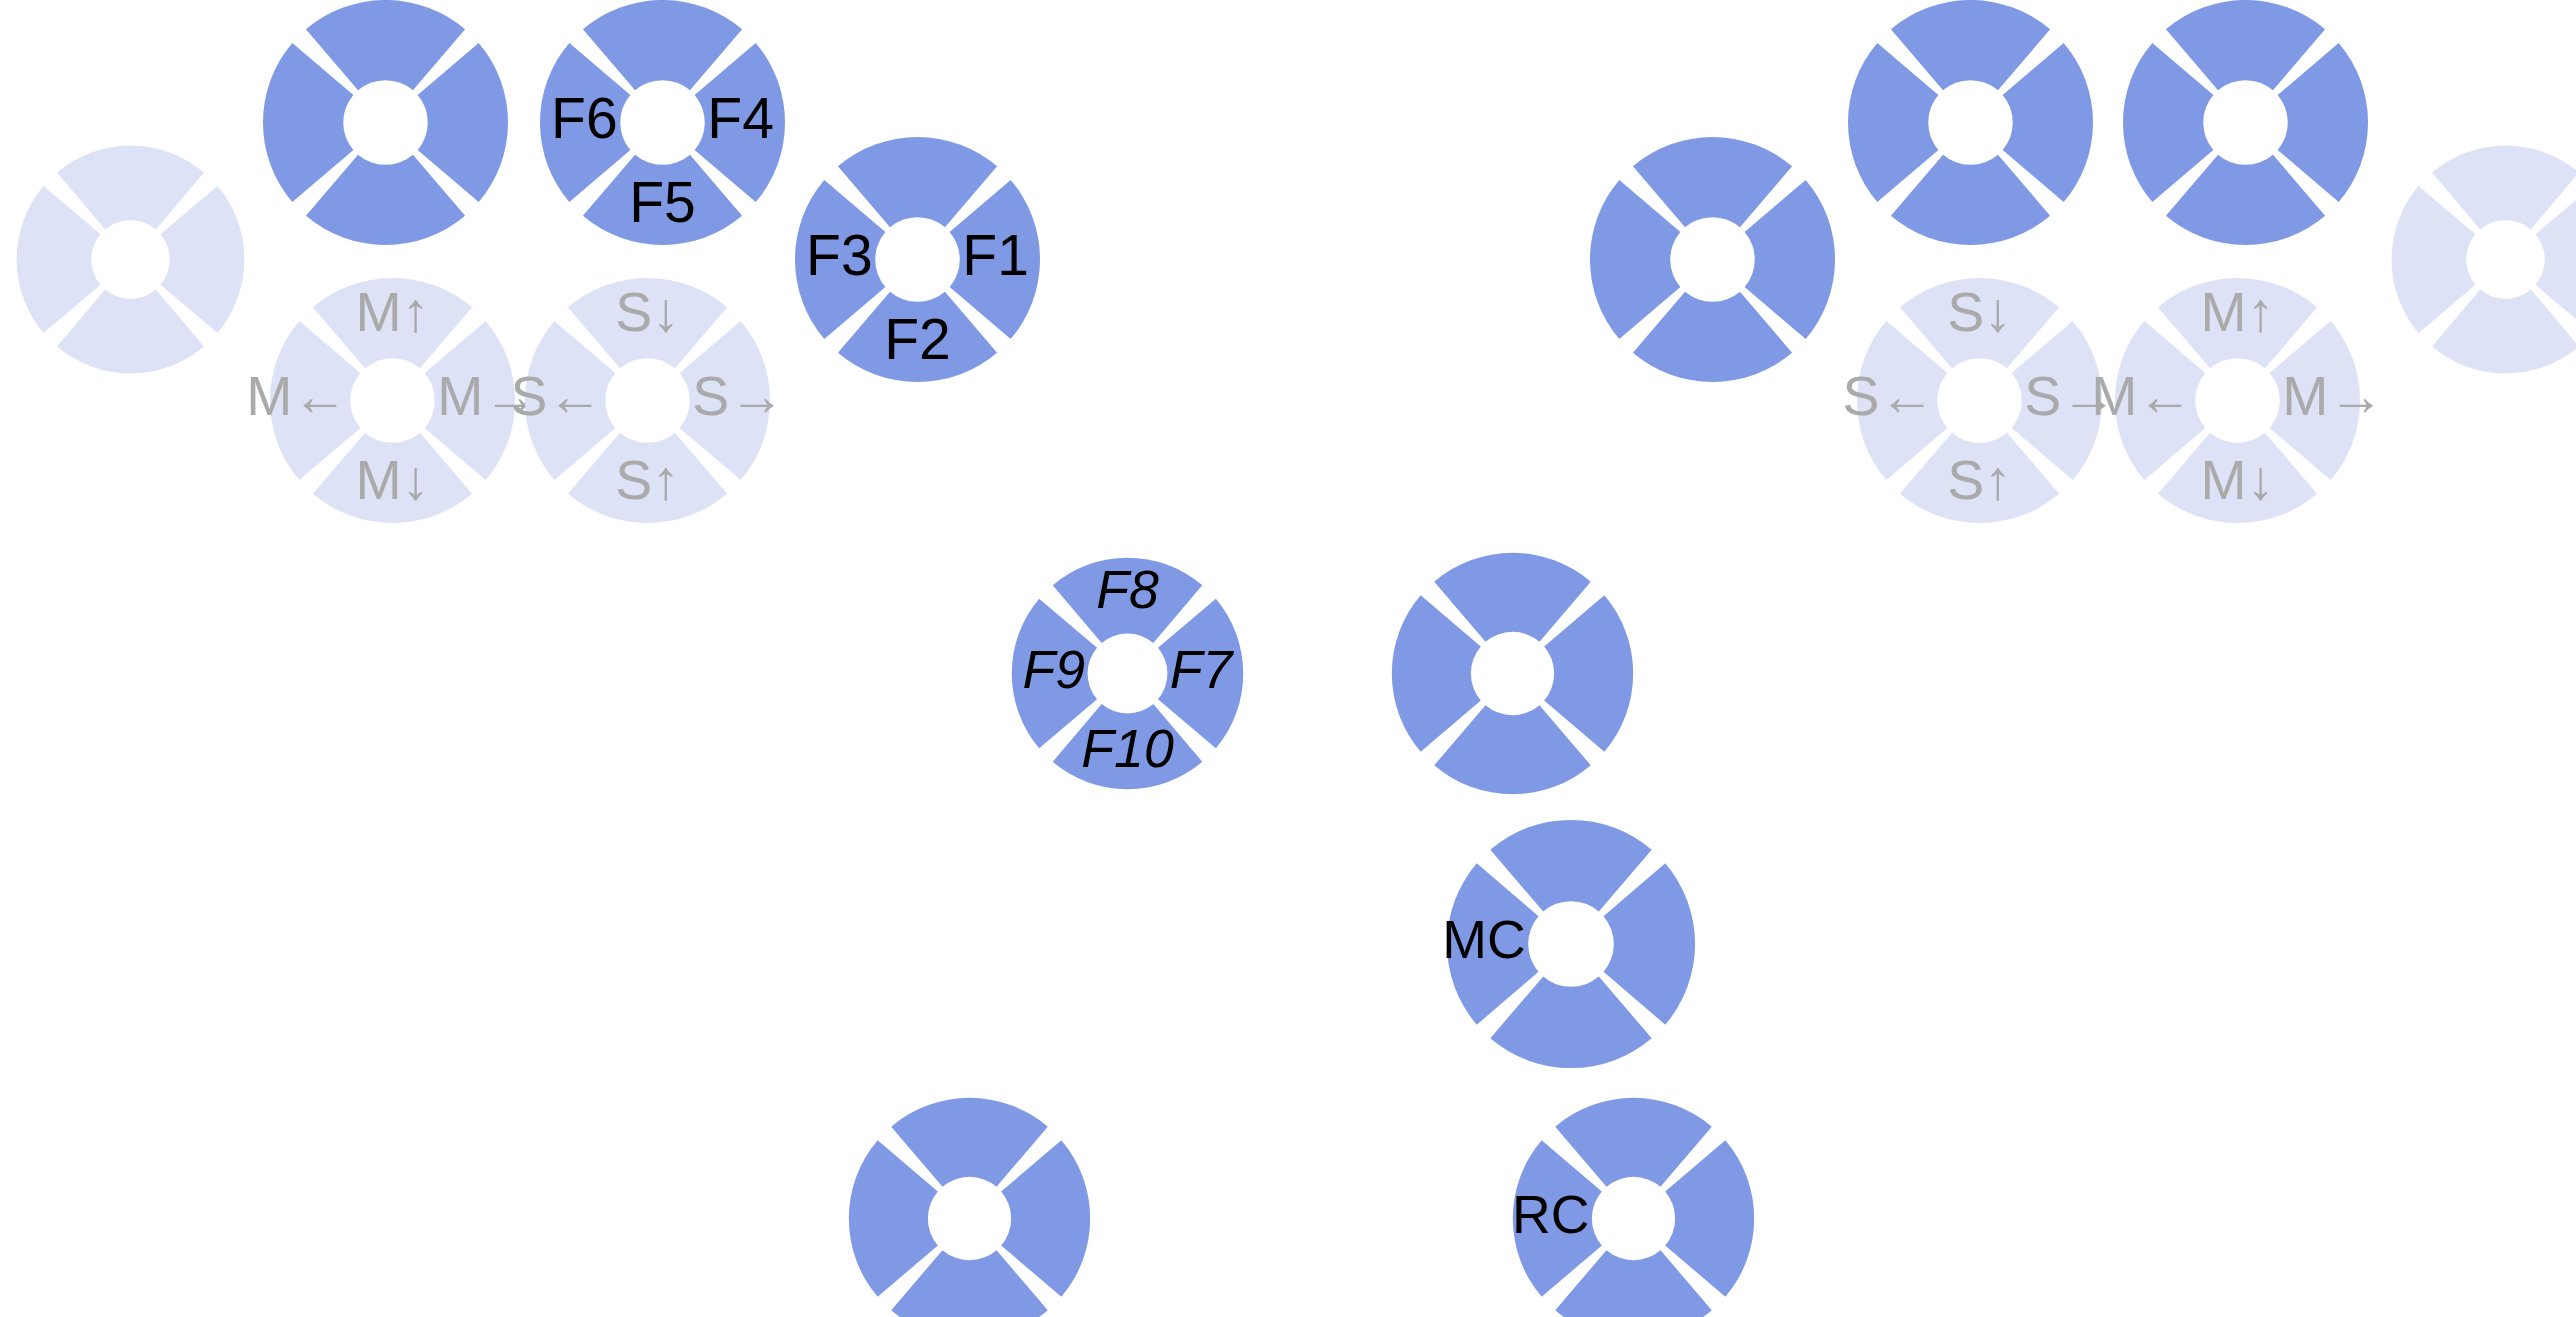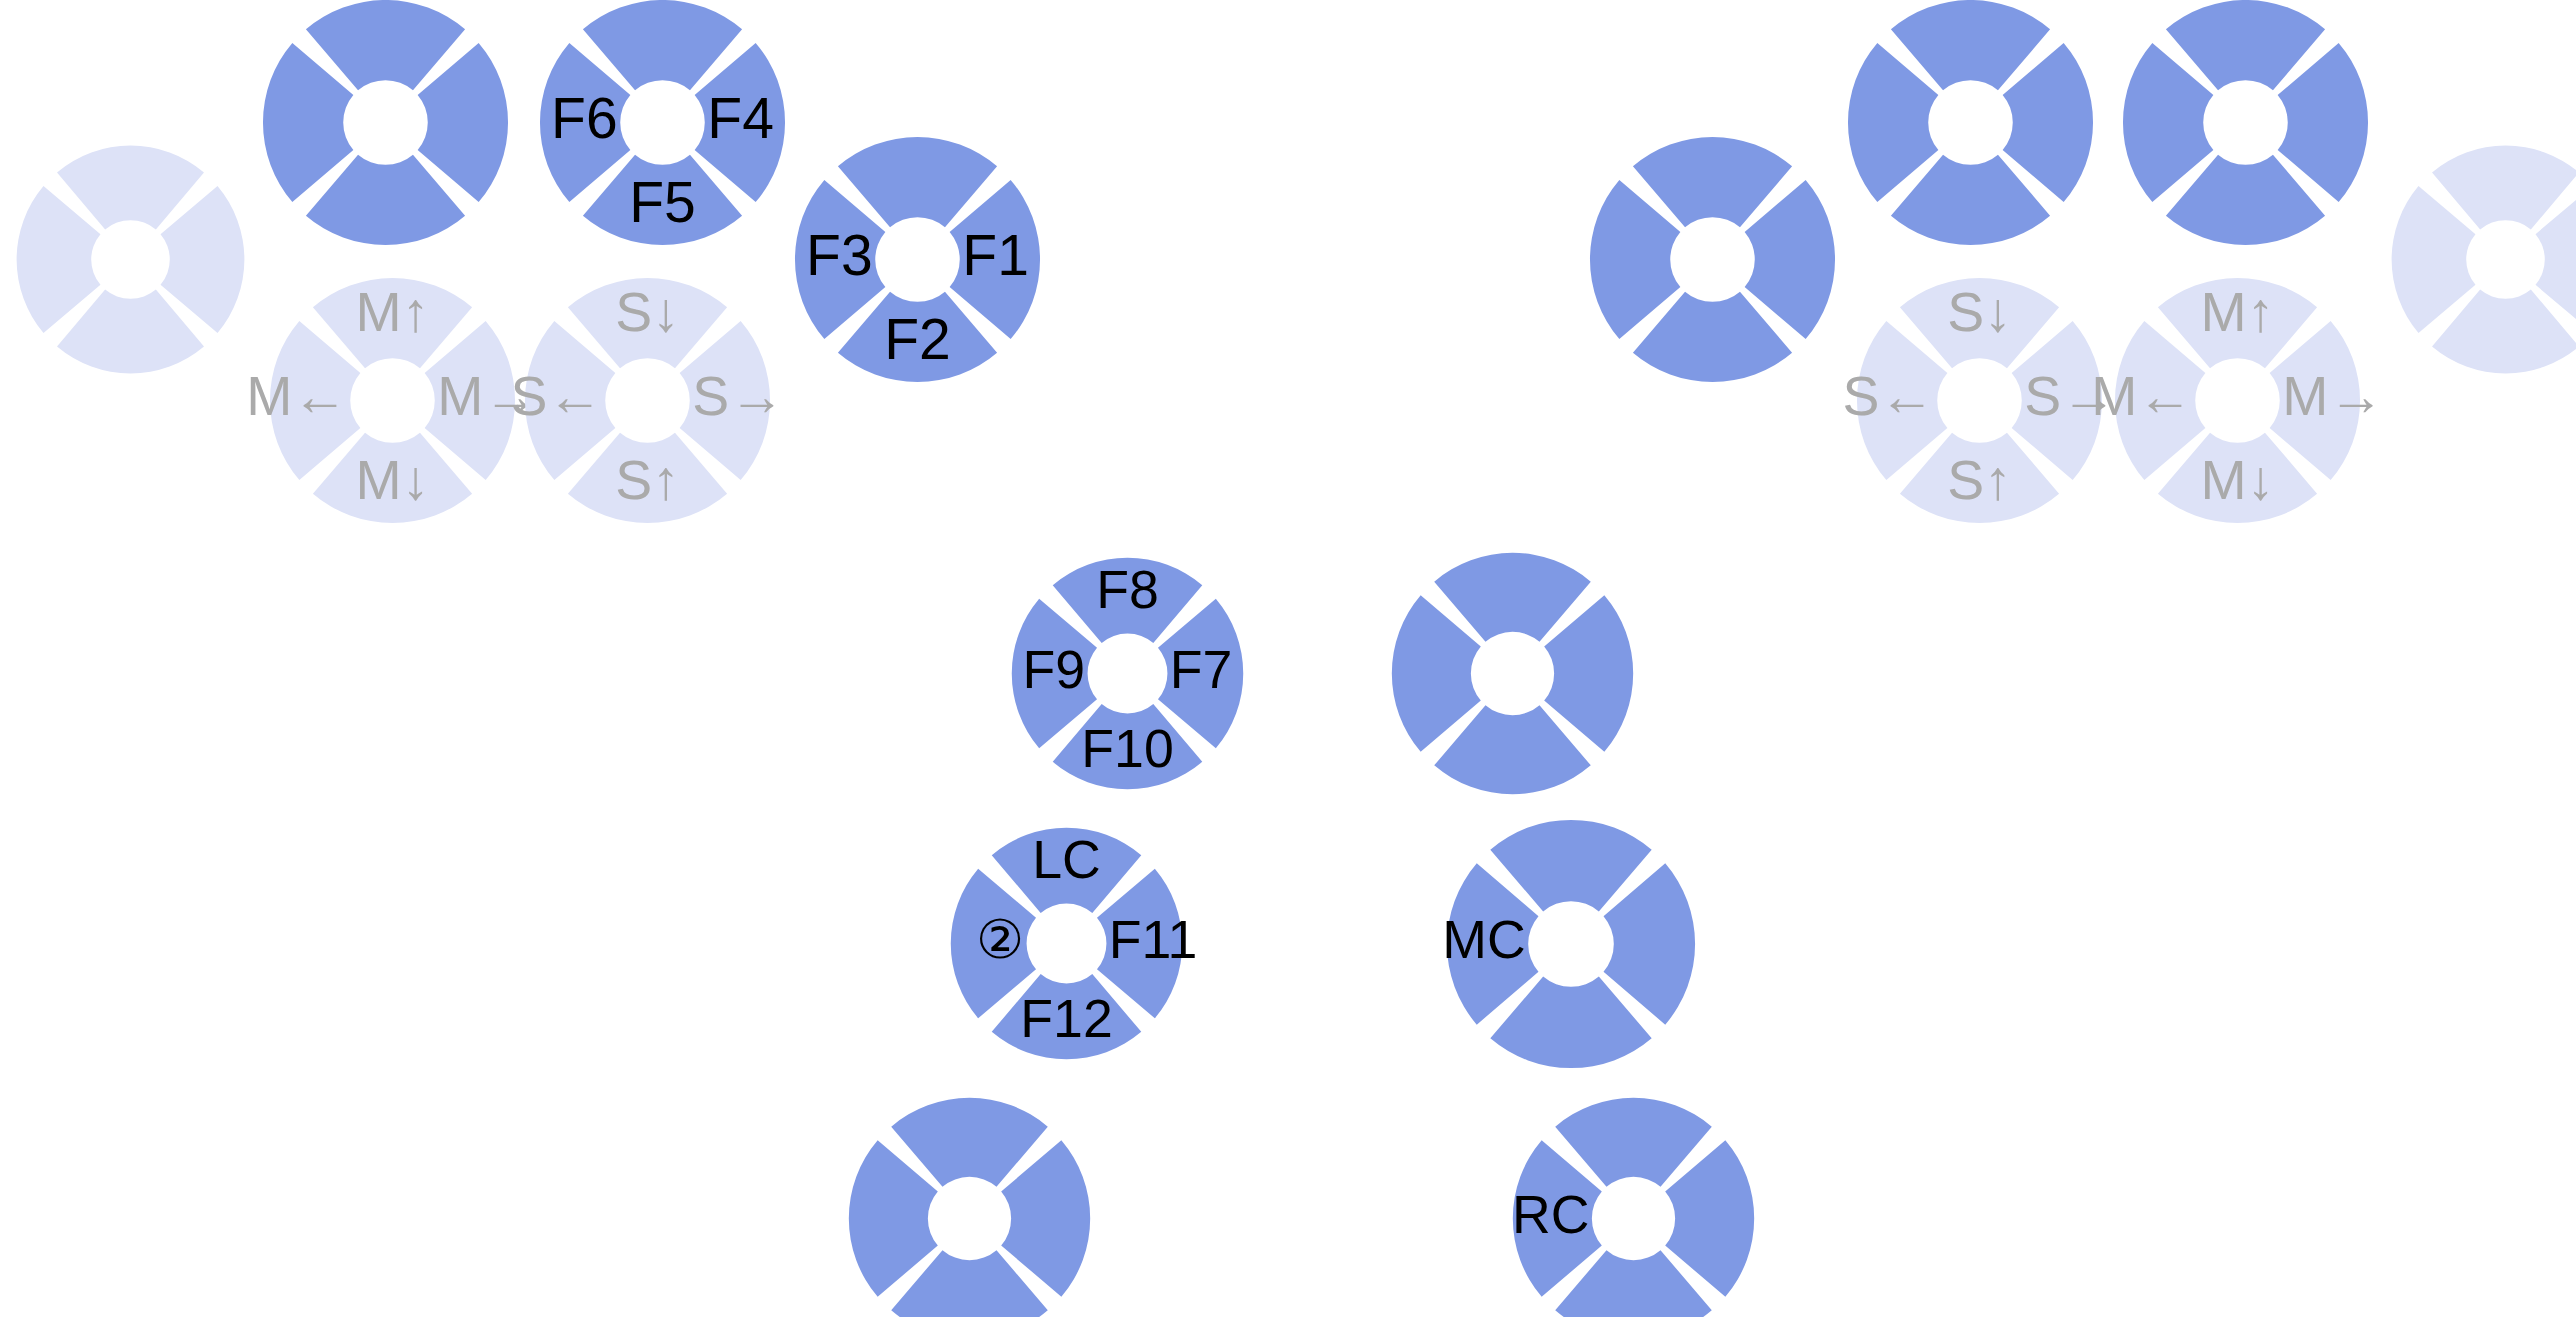--- a/index.html
+++ b/index.html
@@ -164,7 +164,7 @@
         <text x="156.42166249999997" y="202.02749999999997" font-size="56.375" class="seg-label lbl-left faded">M←</text>
       </svg>
     </div>
-    <div class="donut" style="left: 940px; top: 486px; width: 375px; height: 375px;">
+    <div class="donut" style="left: 940px; top: 486px; width: 375px; height: 375px; font-style: italic;">
       <svg viewBox="0 0 381.91499999999996 381.91499999999996" width="375" height="375">
         <path d="M 114.79688474313168 100.99041541516263 A 117.875 117.875 0 0 1 267.1181152568683 100.99041541516264 L 217.23291226361954 159.9188558182311 A 40.666875 40.666875 0 0 0 164.68208773638042 159.9188558182311 Z" fill="#7f99e4"></path>
         <path d="M 280.9245845848373 114.79688474313167 A 117.875 117.875 0 0 1 280.92458458483736 267.1181152568683 L 221.99614418176887 217.23291226361954 A 40.666875 40.666875 0 0 0 221.99614418176887 164.68208773638042 Z" fill="#7f99e4"></path>

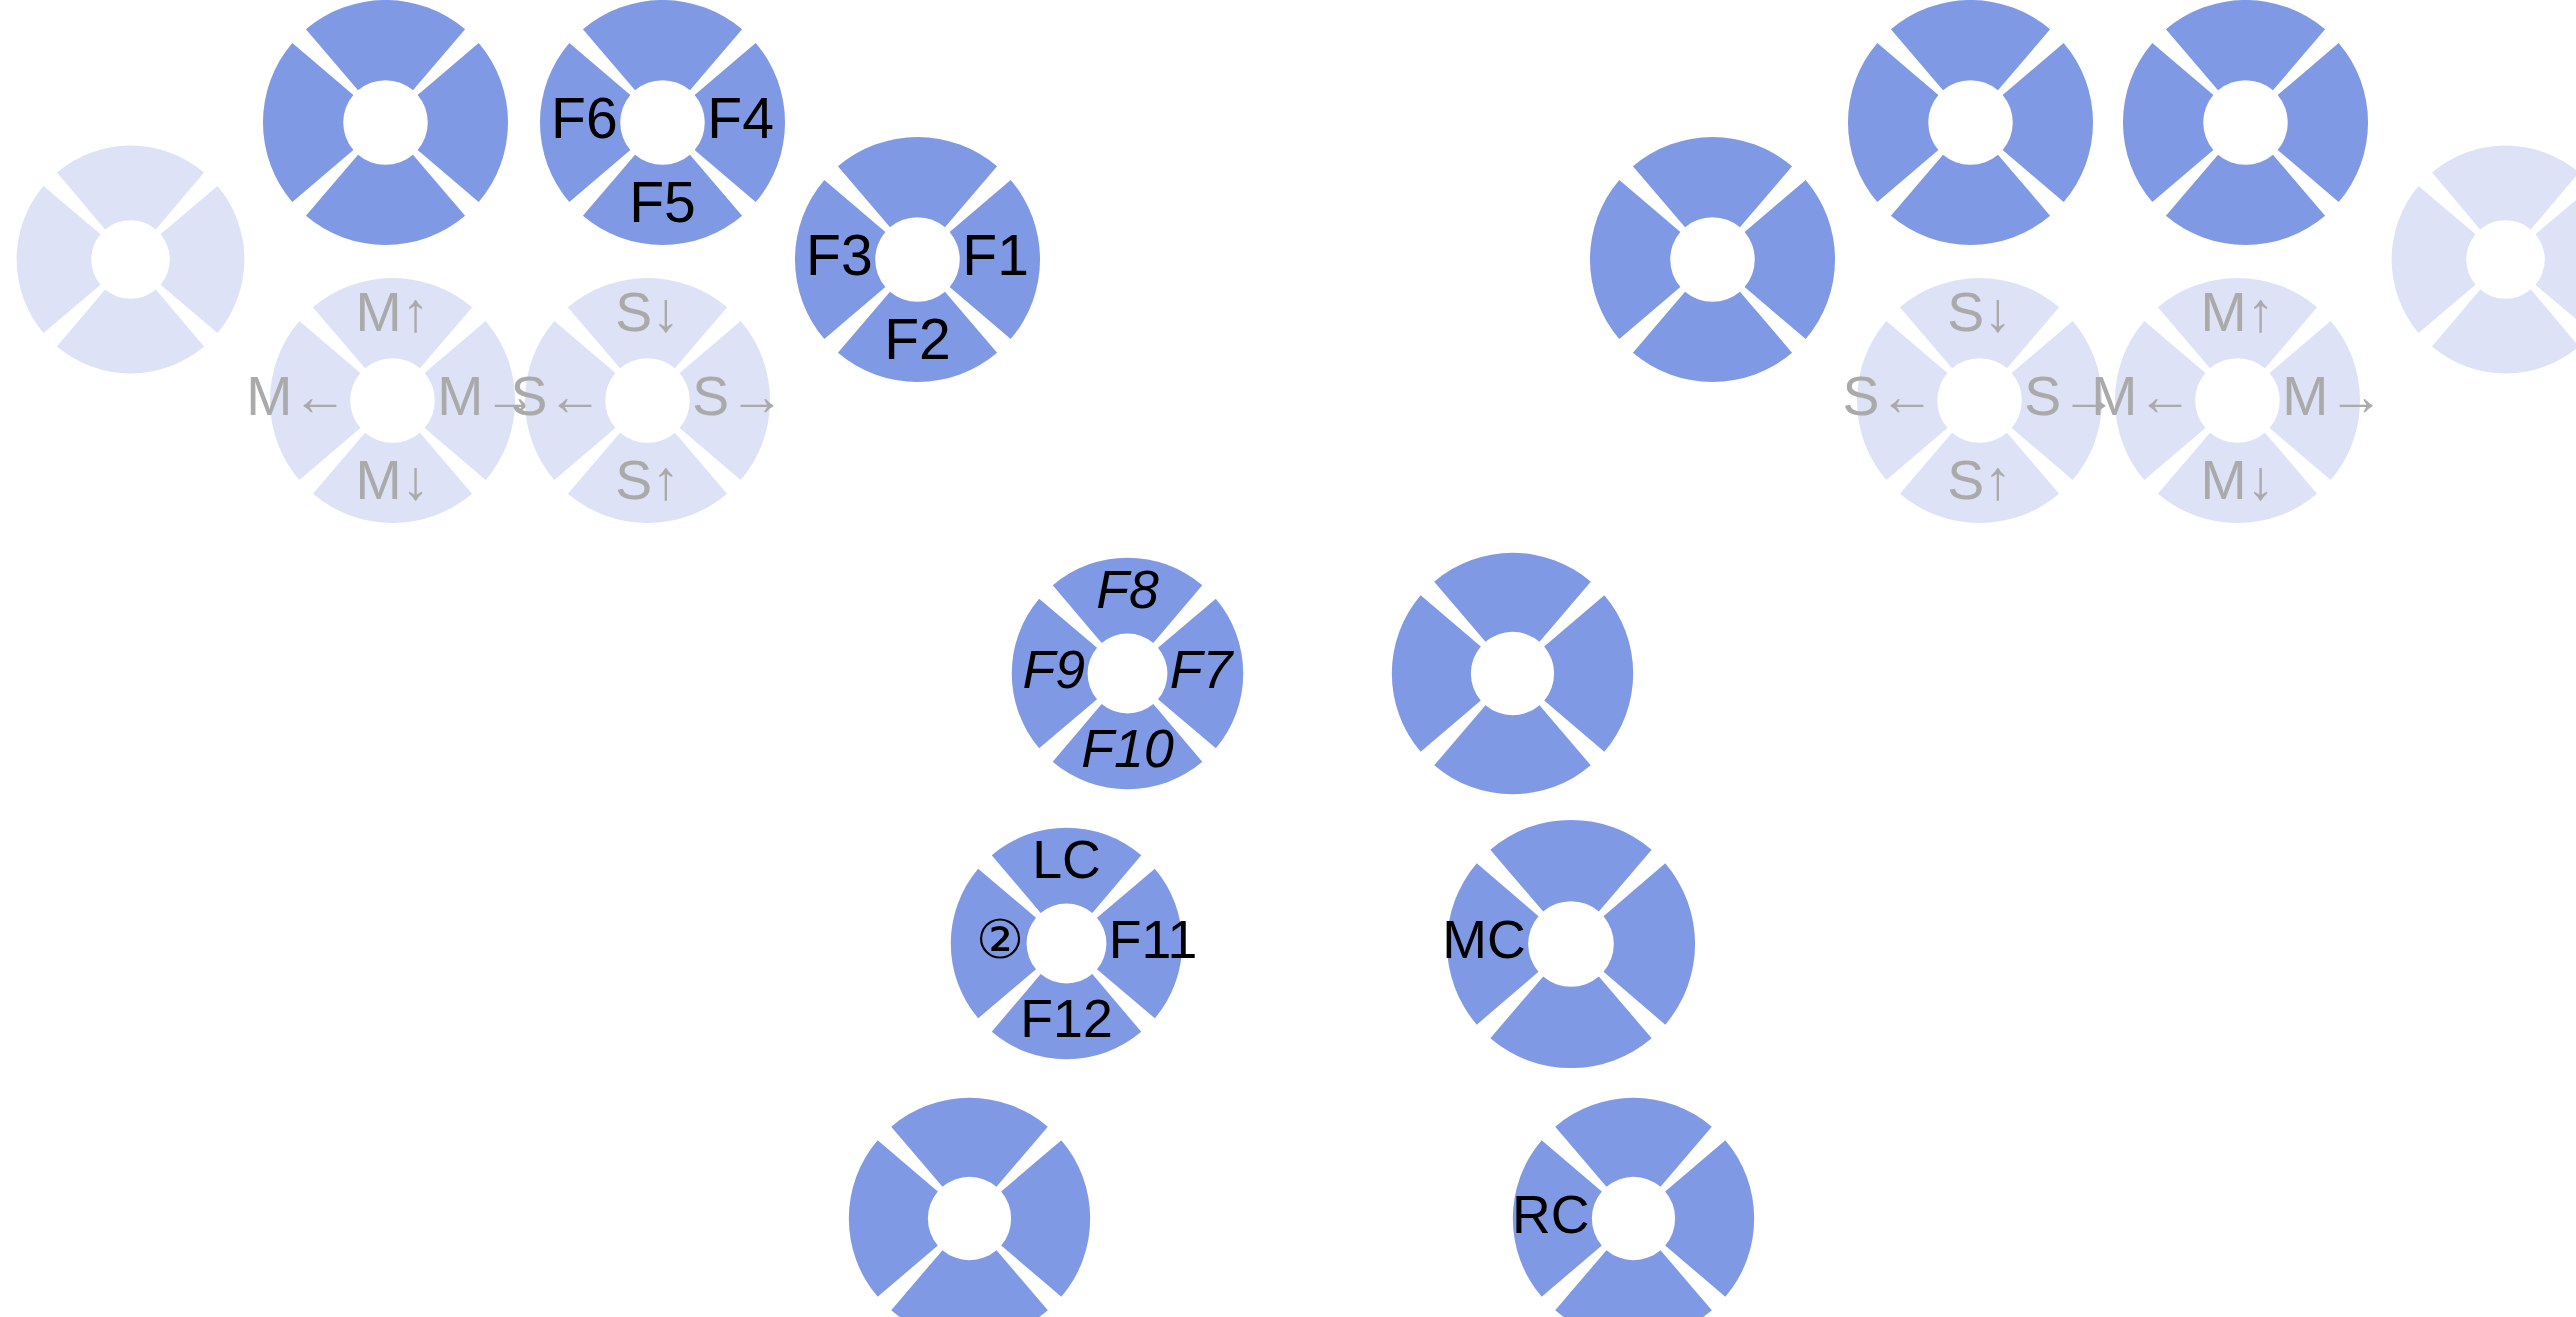--- a/index.html
+++ b/index.html
@@ -184,18 +184,6 @@
         <path d="M 105.65642848015374 279.0558106590128 A 123 123 0 0 1 105.6564284801537 119.46418934098718 L 166.96676782565302 171.73044532264058 A 42.434999999999995 42.434999999999995 0 0 0 166.96676782565305 226.7895546773594 Z" fill="#7f99e4"></path>
       </svg>
     </div>
-    <div class="donut" style="left: 879px; top: 756px; width: 375px; height: 375px;">
-      <svg viewBox="0 0 381.91499999999996 381.91499999999996" width="375" height="375">
-        <path d="M 114.79688474313168 100.99041541516263 A 117.875 117.875 0 0 1 267.1181152568683 100.99041541516264 L 217.23291226361954 159.9188558182311 A 40.666875 40.666875 0 0 0 164.68208773638042 159.9188558182311 Z" fill="#7f99e4"></path>
-        <path d="M 280.9245845848373 114.79688474313167 A 117.875 117.875 0 0 1 280.92458458483736 267.1181152568683 L 221.99614418176887 217.23291226361954 A 40.666875 40.666875 0 0 0 221.99614418176887 164.68208773638042 Z" fill="#7f99e4"></path>
-        <path d="M 267.1181152568683 280.92458458483736 A 117.875 117.875 0 0 1 114.79688474313168 280.92458458483736 L 164.68208773638042 221.99614418176887 A 40.666875 40.666875 0 0 0 217.23291226361954 221.99614418176887 Z" fill="#7f99e4"></path>
-        <path d="M 100.99041541516264 267.1181152568683 A 117.875 117.875 0 0 1 100.99041541516263 114.79688474313168 L 159.9188558182311 164.68208773638042 A 40.666875 40.666875 0 0 0 159.9188558182311 217.23291226361954 Z" fill="#7f99e4"></path>
-        <text x="190.95749999999998" y="110.10114374999998" font-size="54.666666666666664" class="seg-label lbl-top">LC</text>
-        <text x="234.06438749999998" y="190.95749999999998" font-size="54.666666666666664" class="seg-label lbl-right">F11</text>
-        <text x="190.95749999999998" y="271.81385624999996" font-size="54.666666666666664" class="seg-label lbl-bottom">F12</text>
-        <text x="147.85061249999998" y="190.95749999999998" font-size="54.666666666666664" class="seg-label lbl-left">②</text>
-      </svg>
-    </div>
     <div class="donut" style="left: 1370px; top: 743px; width: 402px; height: 402px; text-align: center;">
       <svg viewBox="0 0 409.59 409.59" width="402" height="402">
         <path d="M 122.57621887642698 108.76768283626214 A 126.41666666666666 126.41666666666666 0 0 1 287.01378112357304 108.76768283626217 L 233.1604794876327 171.66557557851044 A 43.613749999999996 43.613749999999996 0 0 0 176.4295205123673 171.6655755785104 Z" fill="#7f99e4"></path>

